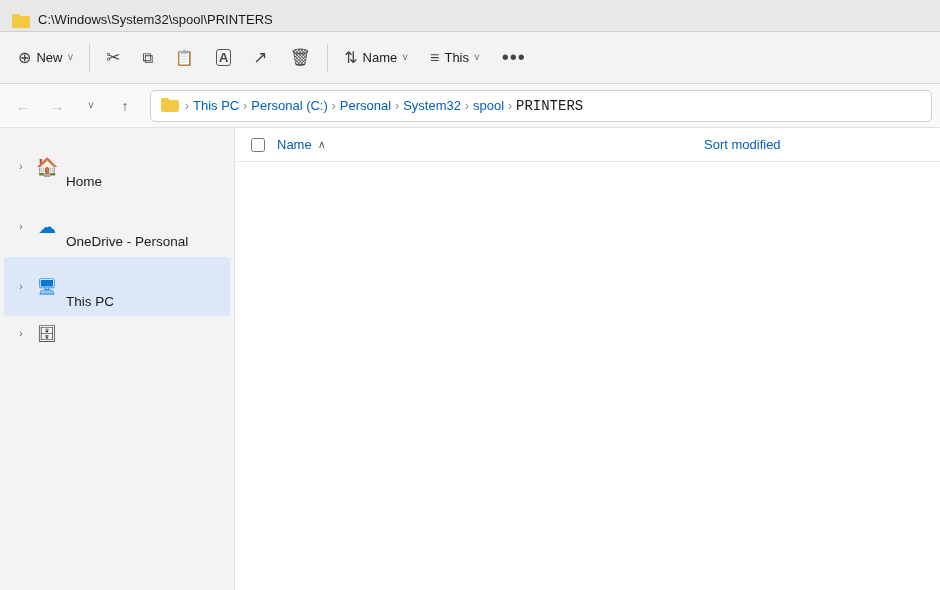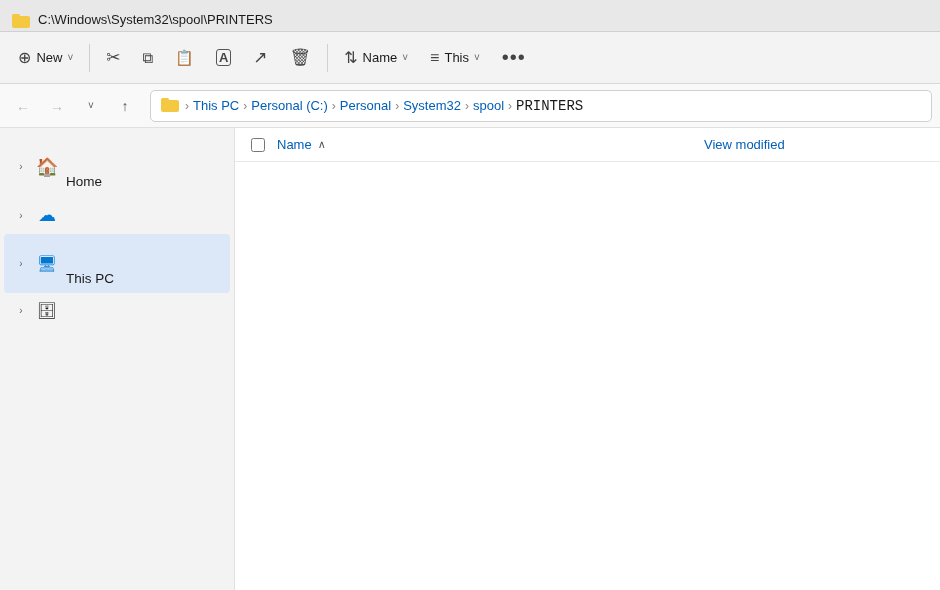--- a/index.html
+++ b/index.html
@@ -375,7 +375,7 @@
         <span class="sort-arrow">∧</span>
       </div>
       <div class="col-date">
-        <span>View modified</span>
+        <span>Sort modified</span>
       </div>
     </div>
 

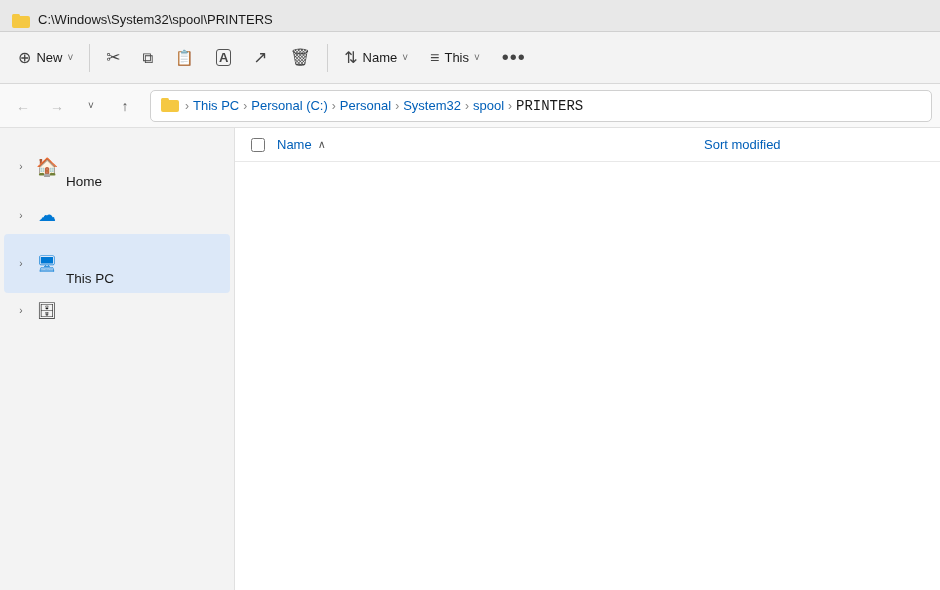--- a/index.html
+++ b/index.html
@@ -350,6 +350,7 @@
     <div class="sidebar-item">
       <span class="sidebar-chevron">›</span>
       <span class="sidebar-item-icon" style="color:#0078d4;">☁</span>
+      <span class="sidebar-item-label">OneDrive - Personal</span>
     </div>
 
     <div class="sidebar-item active">

